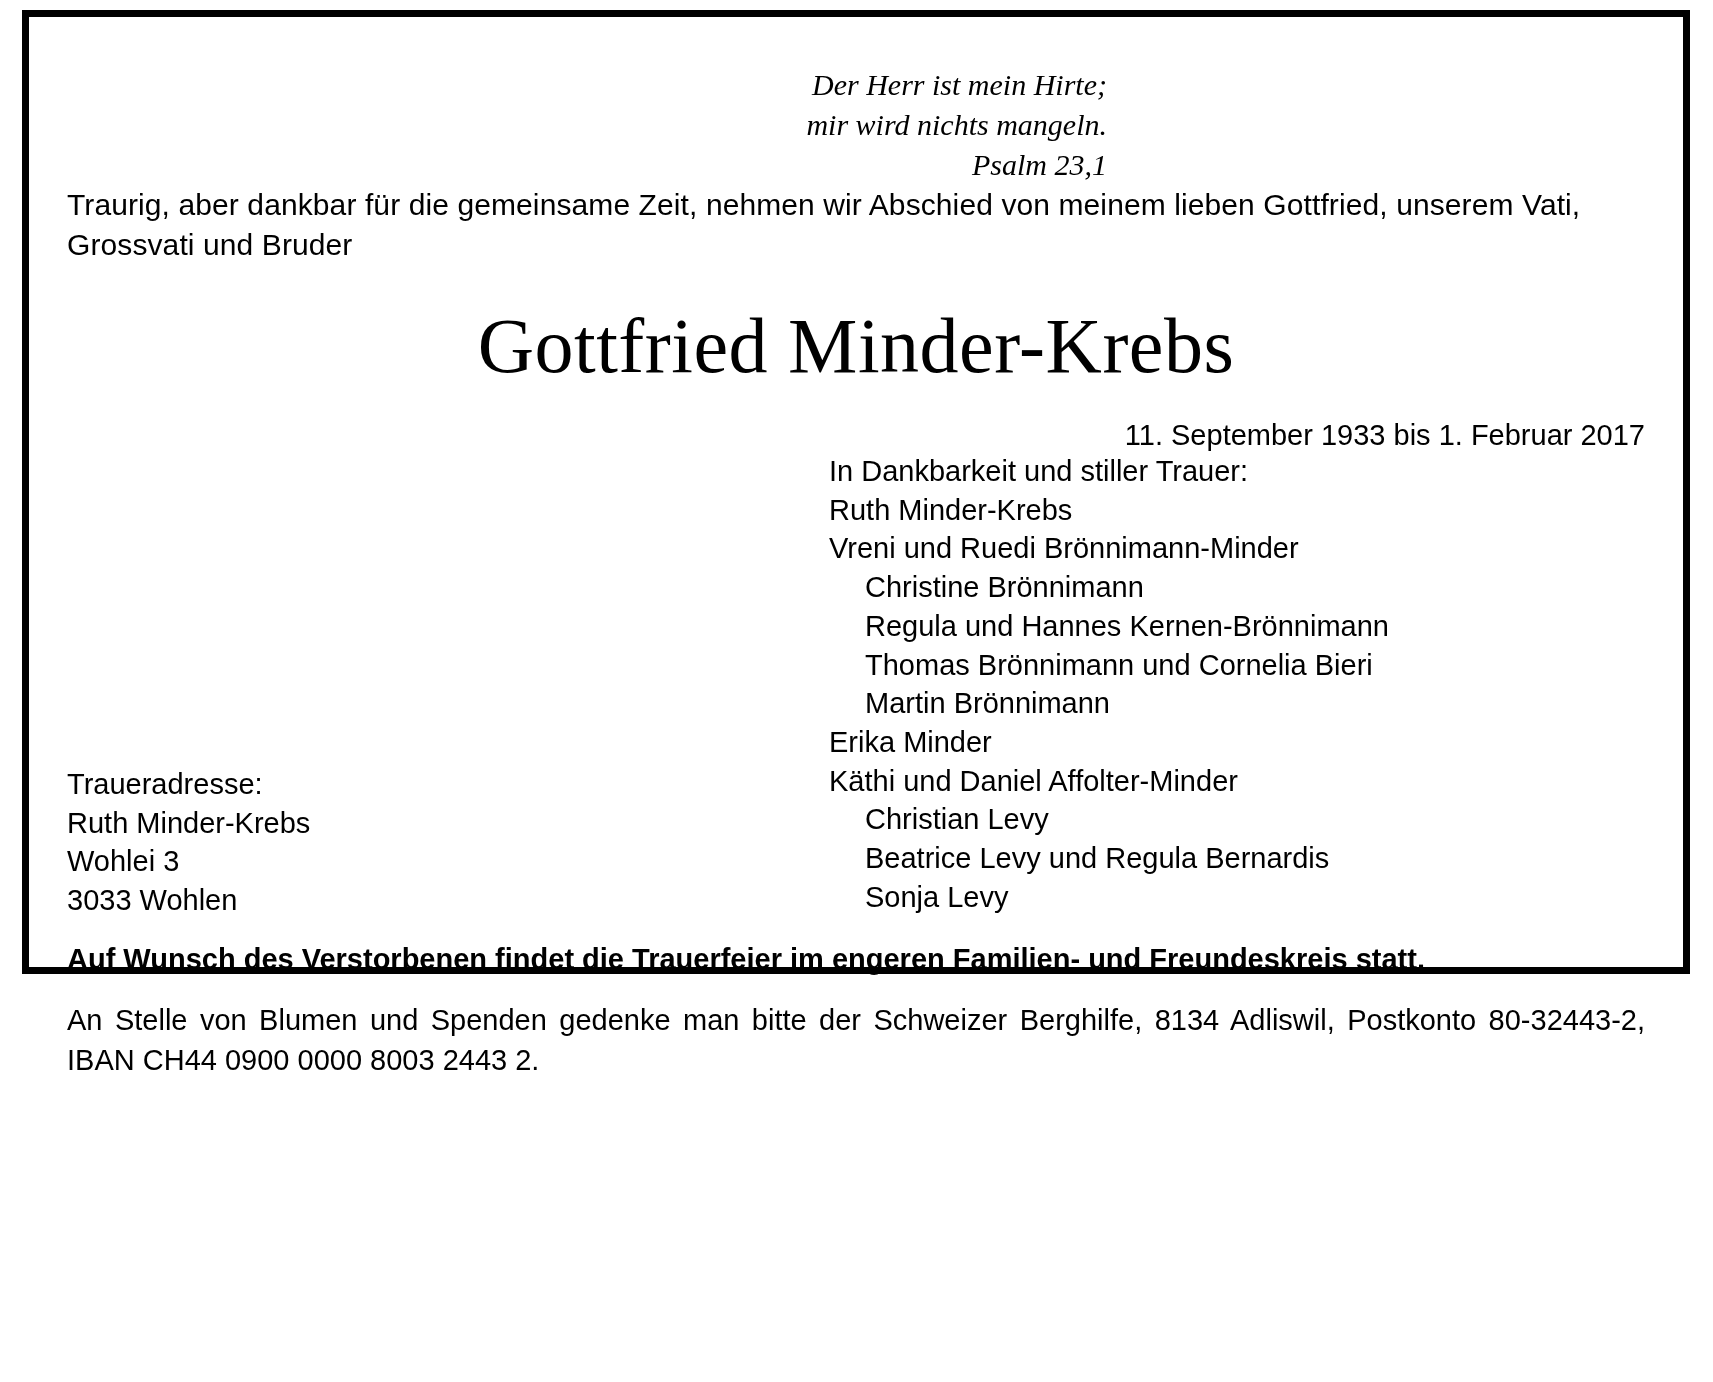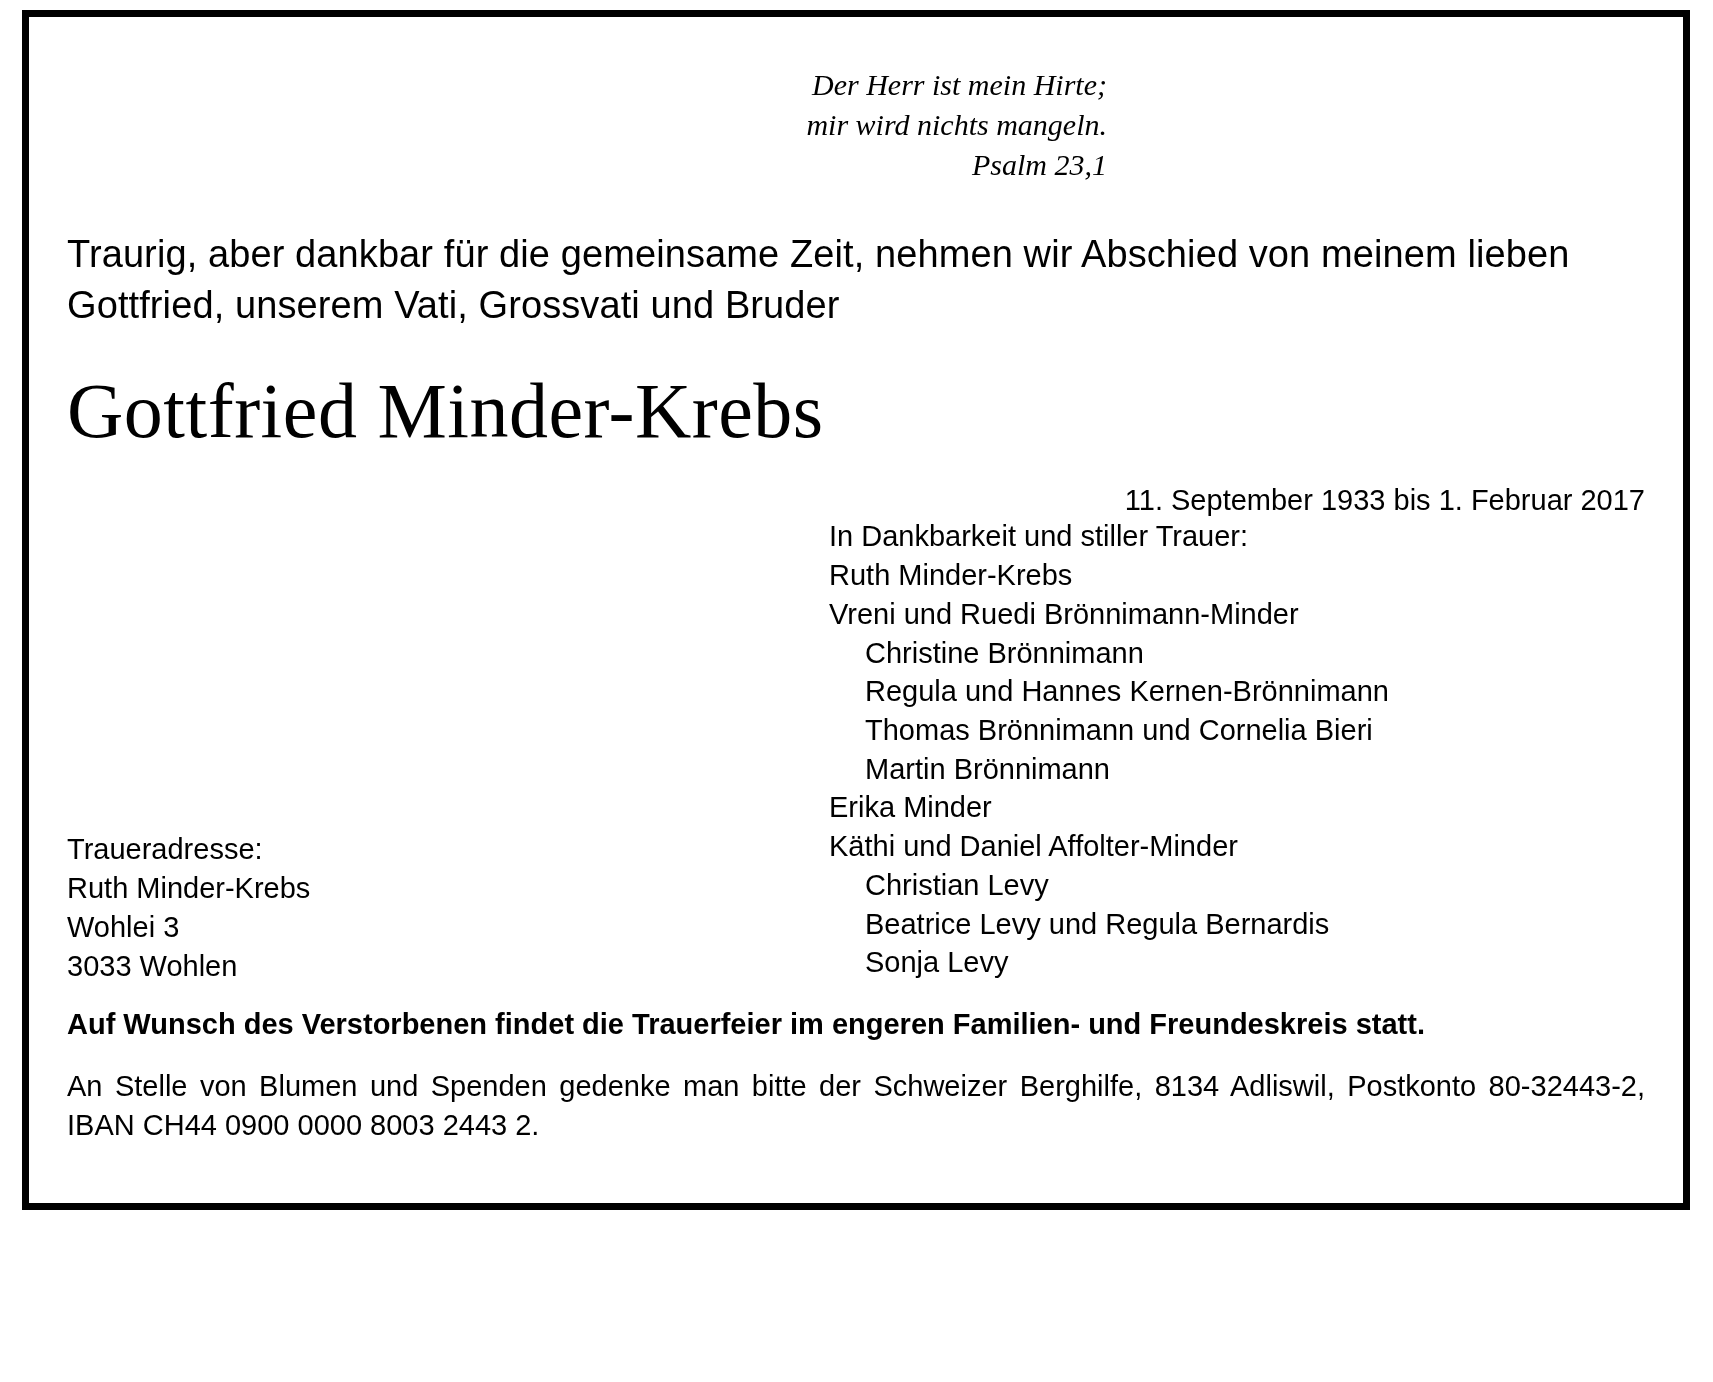--- a/index.html
+++ b/index.html
@@ -18,7 +18,7 @@
     left: 22px;
     top: 10px;
     width: 1668px;
-    height: 1200px;
+    height: 964px;
     border: 7px solid #000000;
     background: #ffffff;
     box-sizing: border-box;

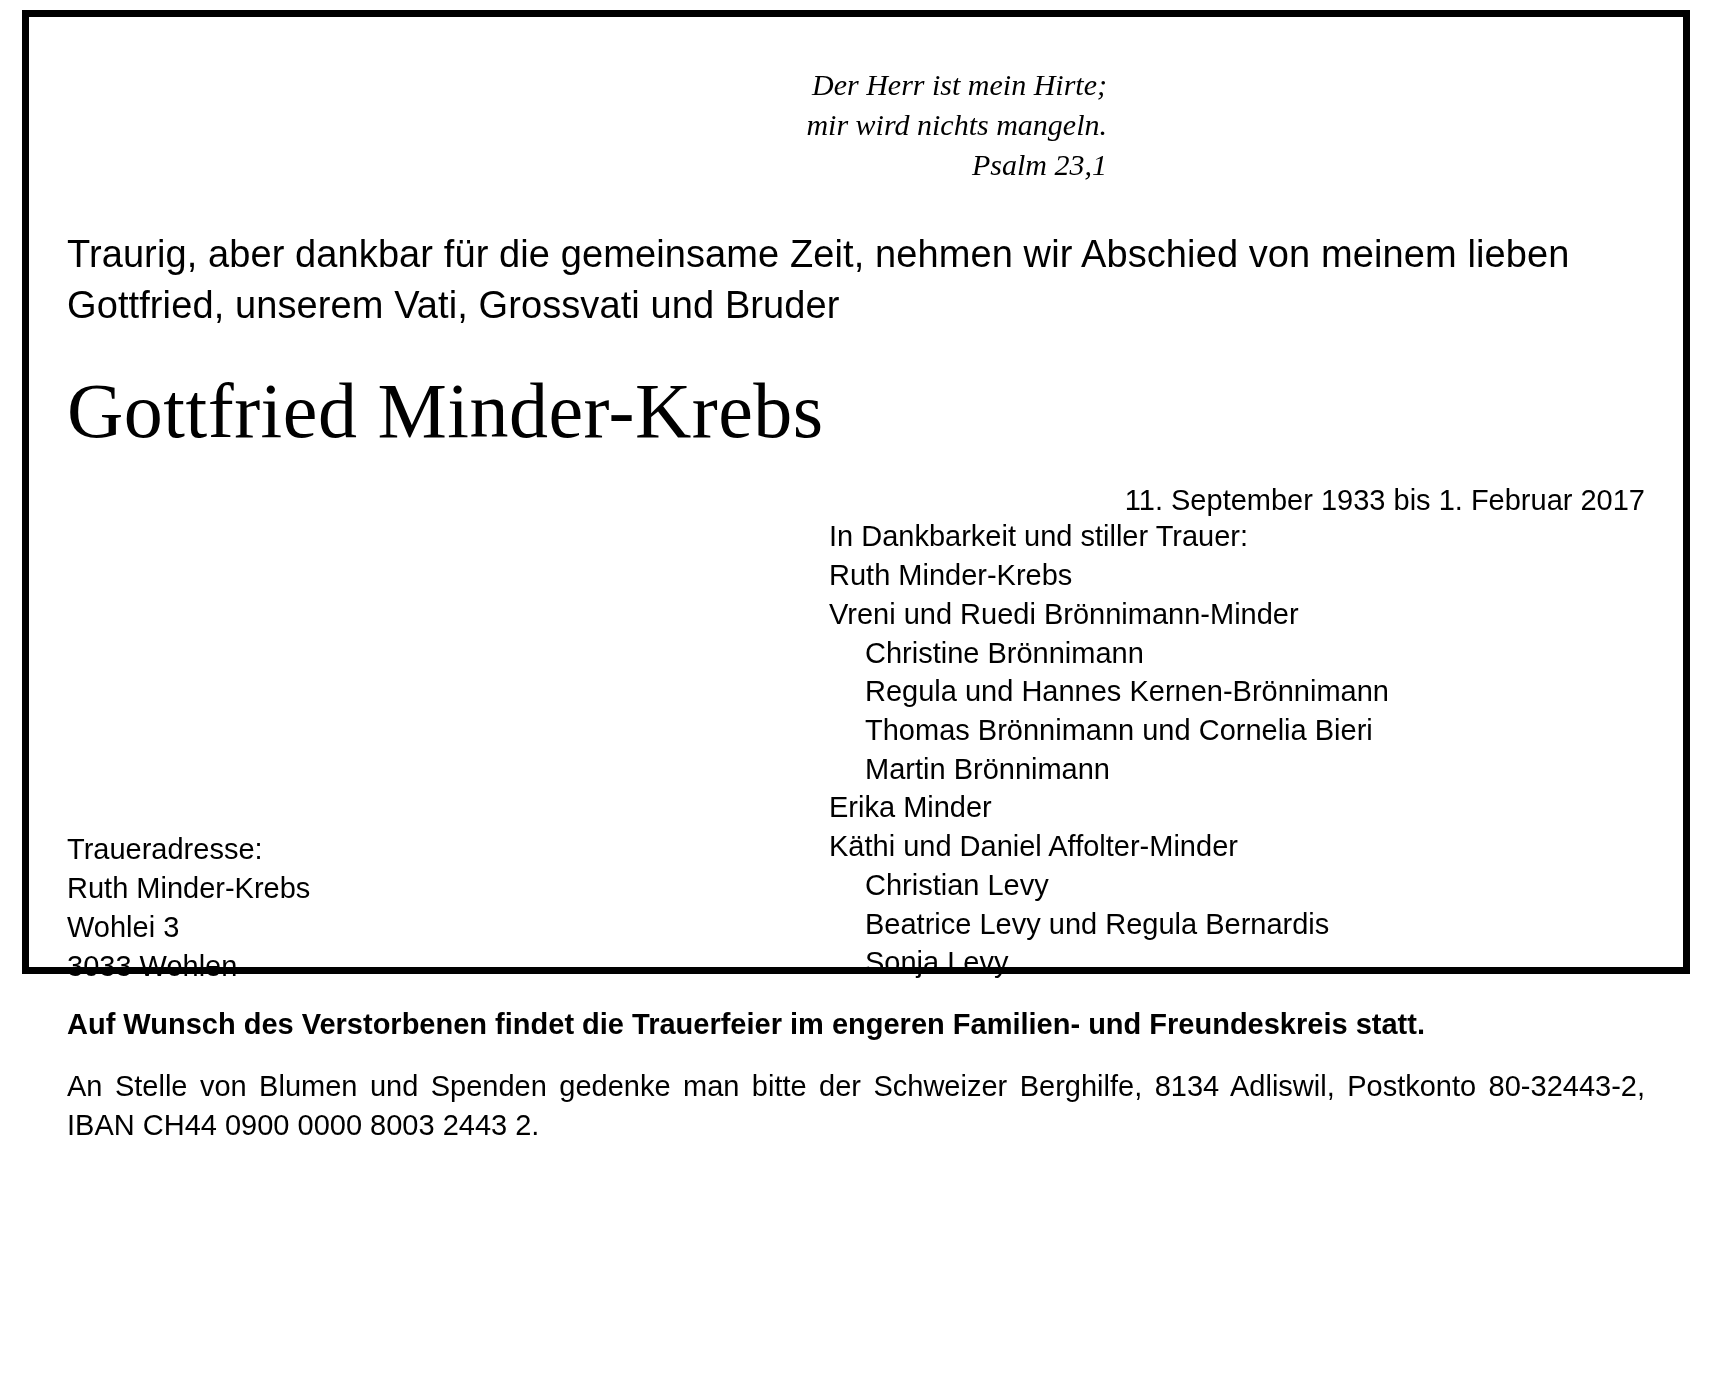--- a/index.html
+++ b/index.html
@@ -49,9 +49,8 @@
 
   
   .intro {
-    font-size: 38px;
+    font-size: 30px;
     line-height: 1.34;
-    margin-top: 44px;
     letter-spacing: 0.1px;
   }
 

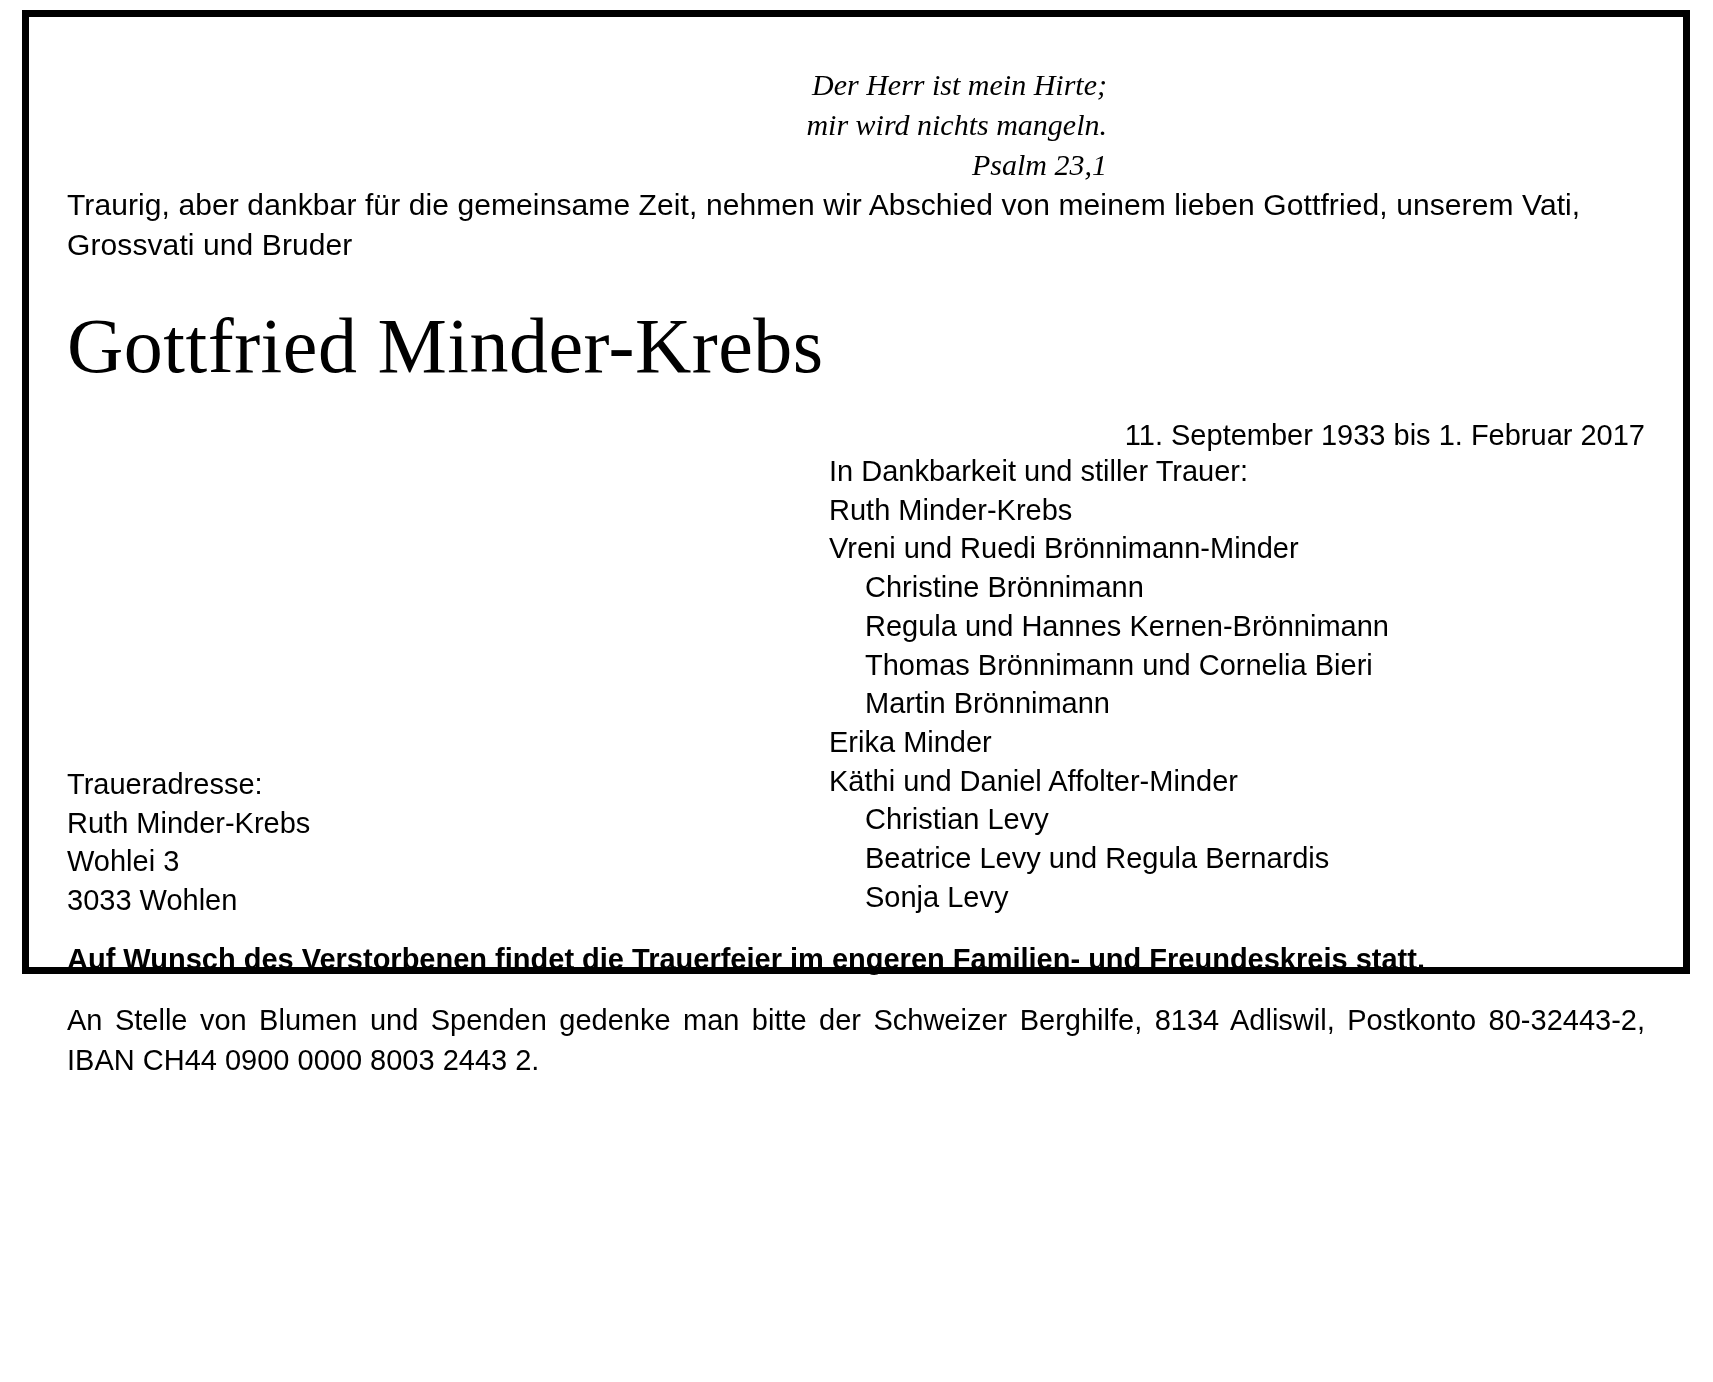--- a/index.html
+++ b/index.html
@@ -56,6 +56,7 @@
 
   
   .deceased-name {
+    text-align: center;
     font-family: "Liberation Serif", serif;
     font-size: 78px;
     line-height: 1.0;

